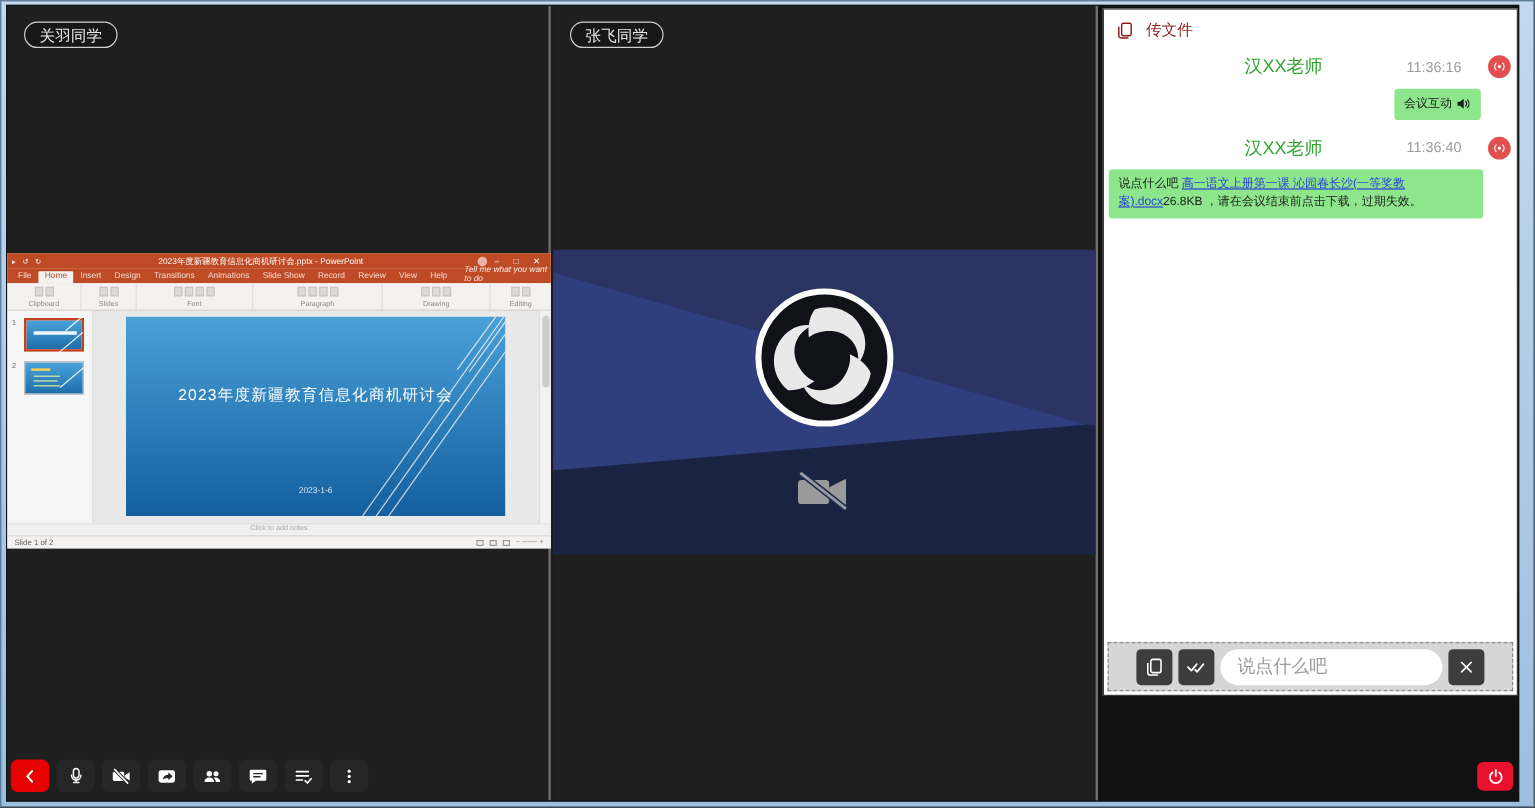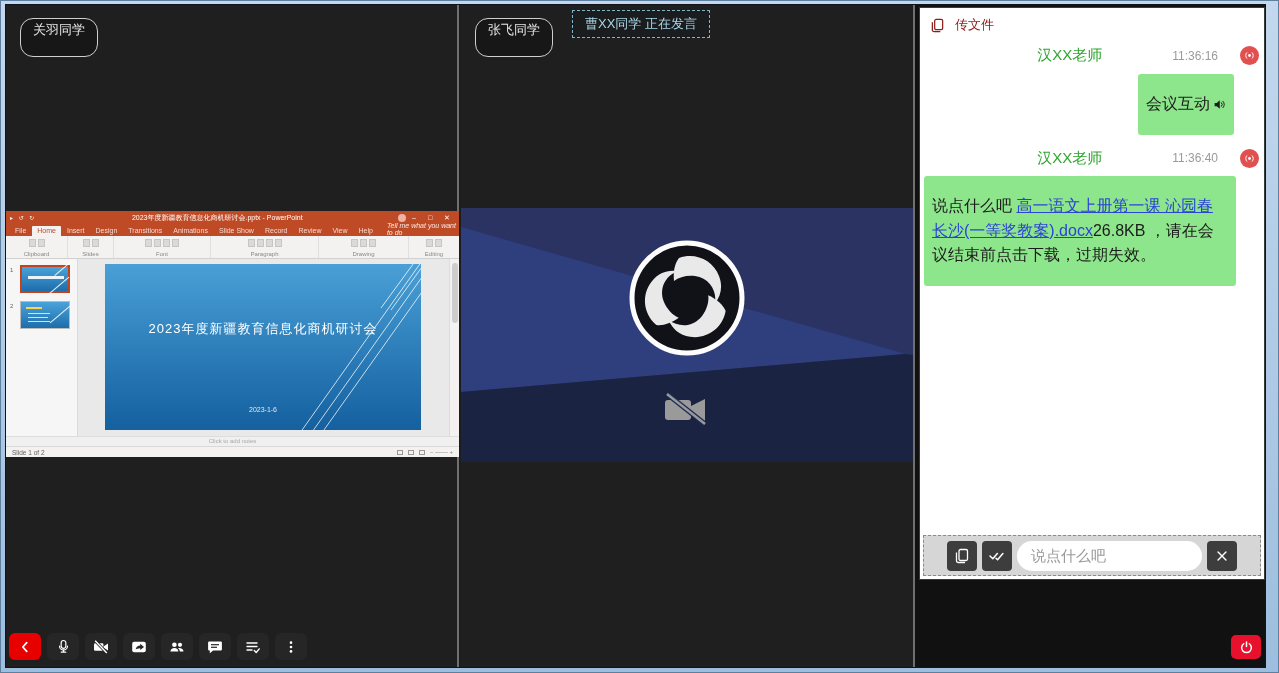--- a/index.html
+++ b/index.html
@@ -17,7 +17,7 @@
   .panel-right { left:909px; width:352px; background:#111; }
 
   .pill {
-    position:absolute; left:14px; top:13px; padding:2px 12px 17px;
+    position:absolute; left:14px; top:13px; padding:2px 12px 0;
     border:1px solid #cfcfcf; border-radius:13px; color:#e6e6e6;
     font-size:13px; background:rgba(0,0,0,.25); white-space:nowrap;
   }

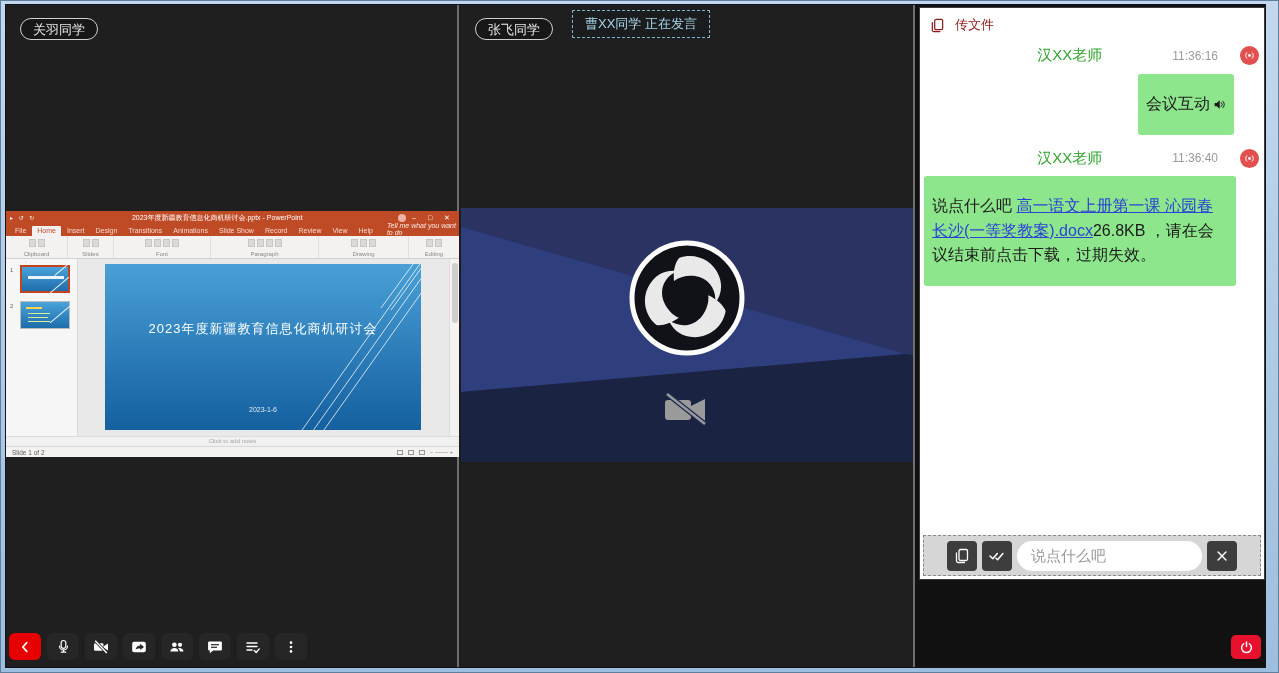--- a/index.html
+++ b/index.html
@@ -312,7 +312,6 @@
 
   <div class="panel panel-center">
     <span class="pill">张飞同学</span>
-    <span class="speak-banner">曹XX同学 正在发言</span>
 
     <div class="video-area">
       <svg width="452" height="254" viewBox="0 0 452 254">

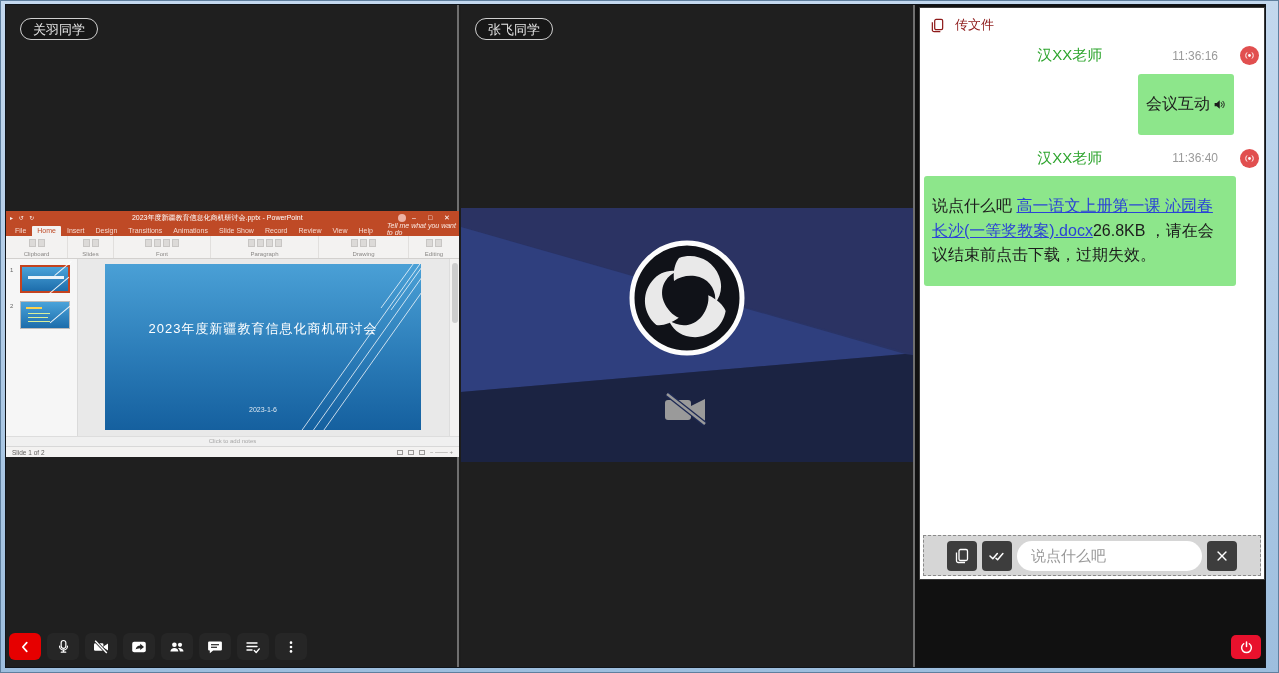--- a/index.html
+++ b/index.html
@@ -99,8 +99,8 @@
   .msg-head .time { color:#9a9a9a; font-size:12px;margin-left:48px; }
   .avatar { width:19px; height:19px; border-radius:50%; background:#e14f4f;
     display:flex; align-items:center; justify-content:center; flex:0 0 auto; }
-  .bubble { background:#8de68b; border-radius:3px; padding:18px 8px;
-    font-size:16px; color:#1c1c1c; line-height:1.55; }
+  .bubble { background:#8de68b; border-radius:3px; padding:5px 8px;
+    font-size:10px; color:#1c1c1c; line-height:1.55; }
   .bubble.right { margin:9px 30px 0 auto; width:max-content; display:flex;
     align-items:center; gap:3px; }
   .bubble.block { margin:8px 28px 0 4px; }

